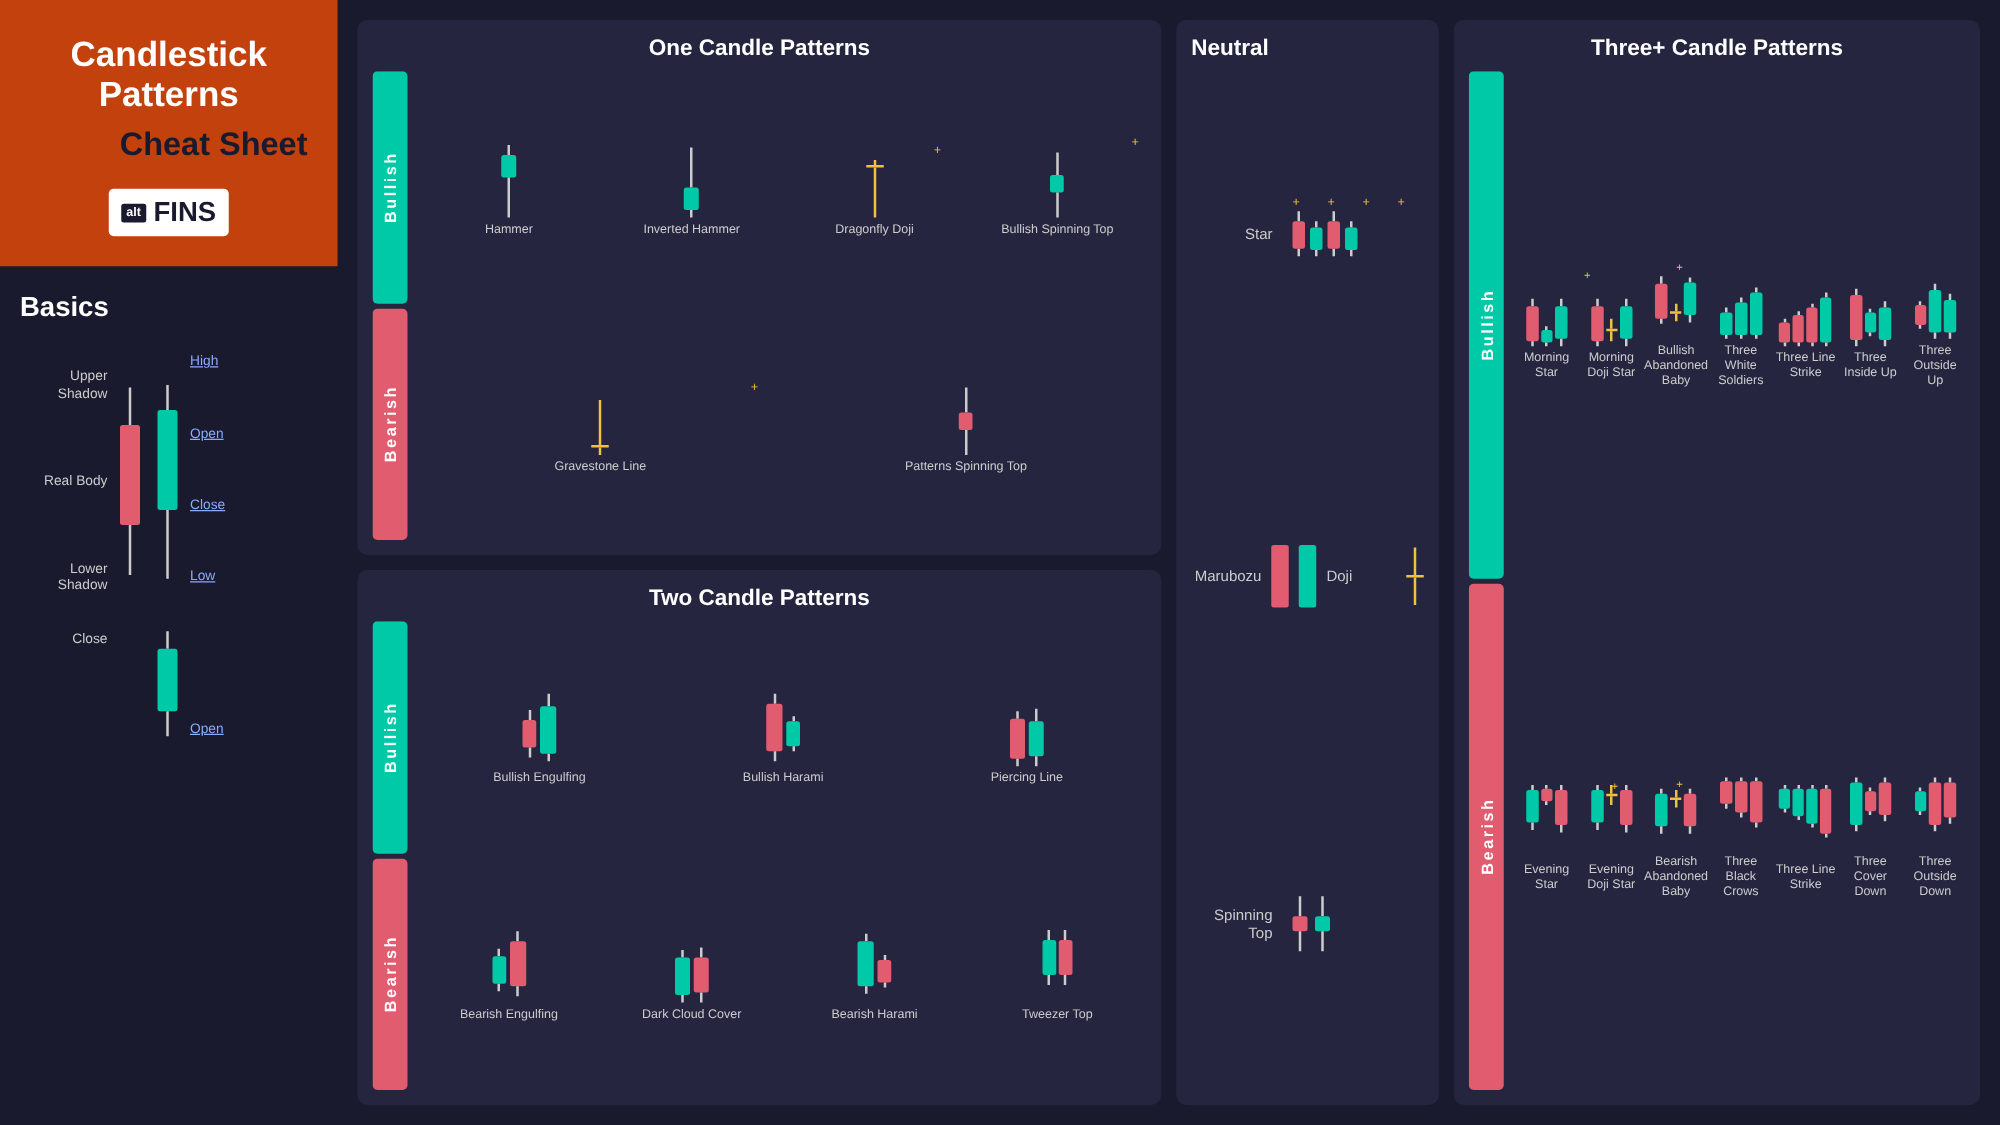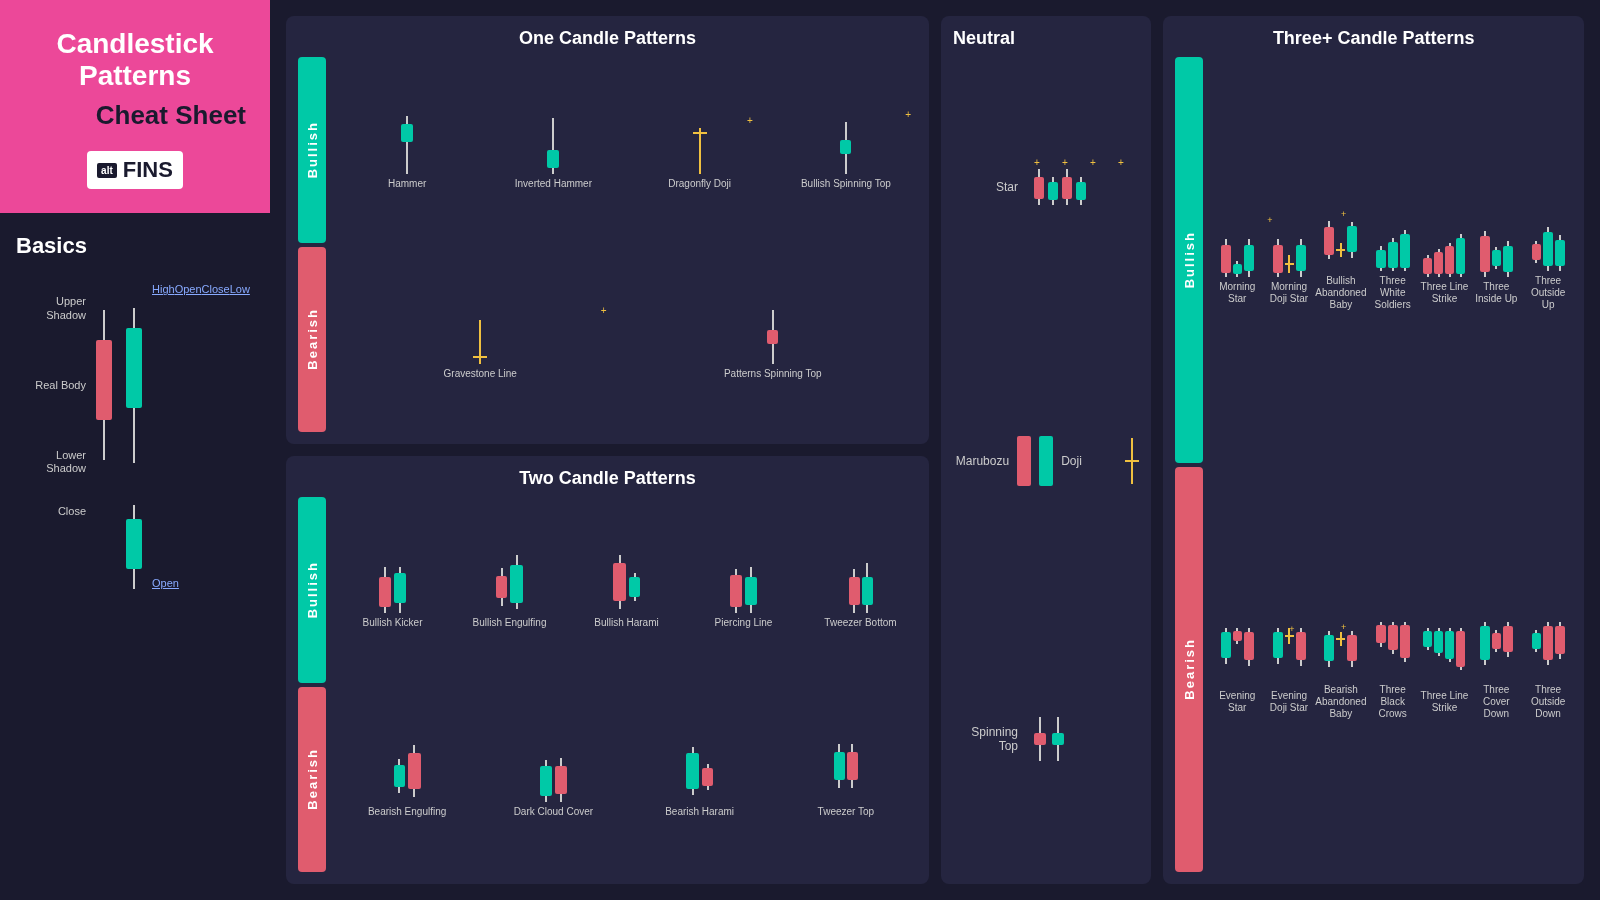--- a/index.html
+++ b/index.html
@@ -23,7 +23,7 @@
     }
 
     .sidebar-header {
-      background: #ec4899;
+      background: #c2410c;
       padding: 28px 24px 24px 24px;
       flex-shrink: 0;
     }

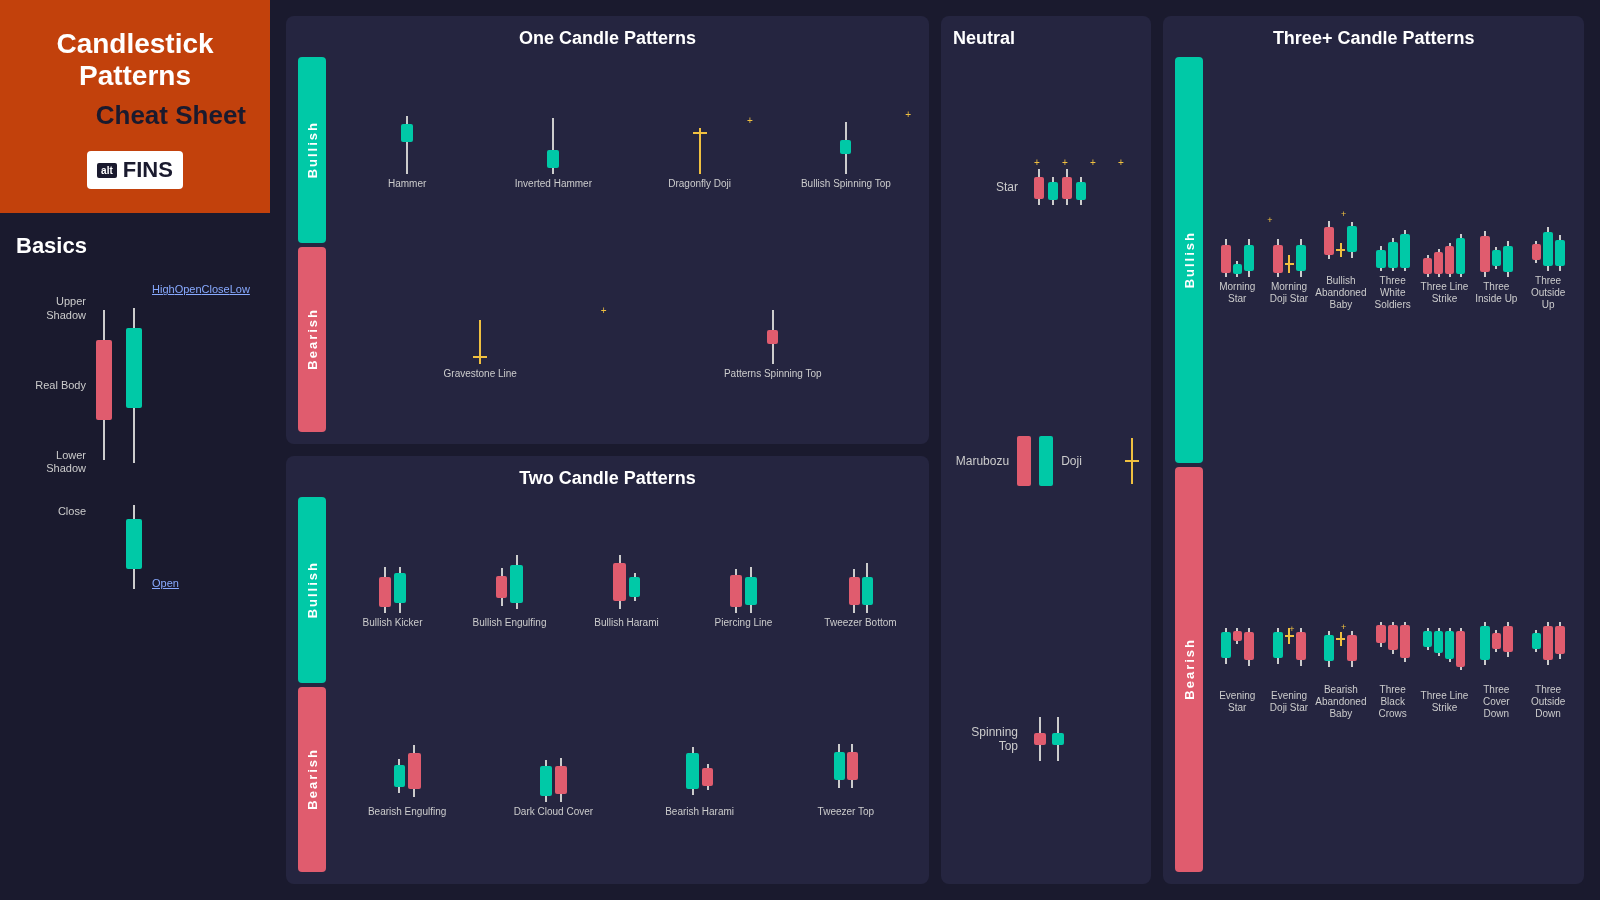--- a/index.html
+++ b/index.html
@@ -257,7 +257,7 @@
         </div>
       </div>
 
-      <div style="position:relative;height:220px;display:flex;flex-direction:row;justify-content:space-between;font-size:11px;color:#88aaff;text-decoration:underline;padding-top:8px;padding-bottom:28px;width:55px;">
+      <div style="position:relative;height:220px;display:flex;flex-direction:column;justify-content:space-between;font-size:11px;color:#88aaff;text-decoration:underline;padding-top:8px;padding-bottom:28px;width:55px;">
         <span>High</span>
         <span>Open</span>
         <span>Close</span>

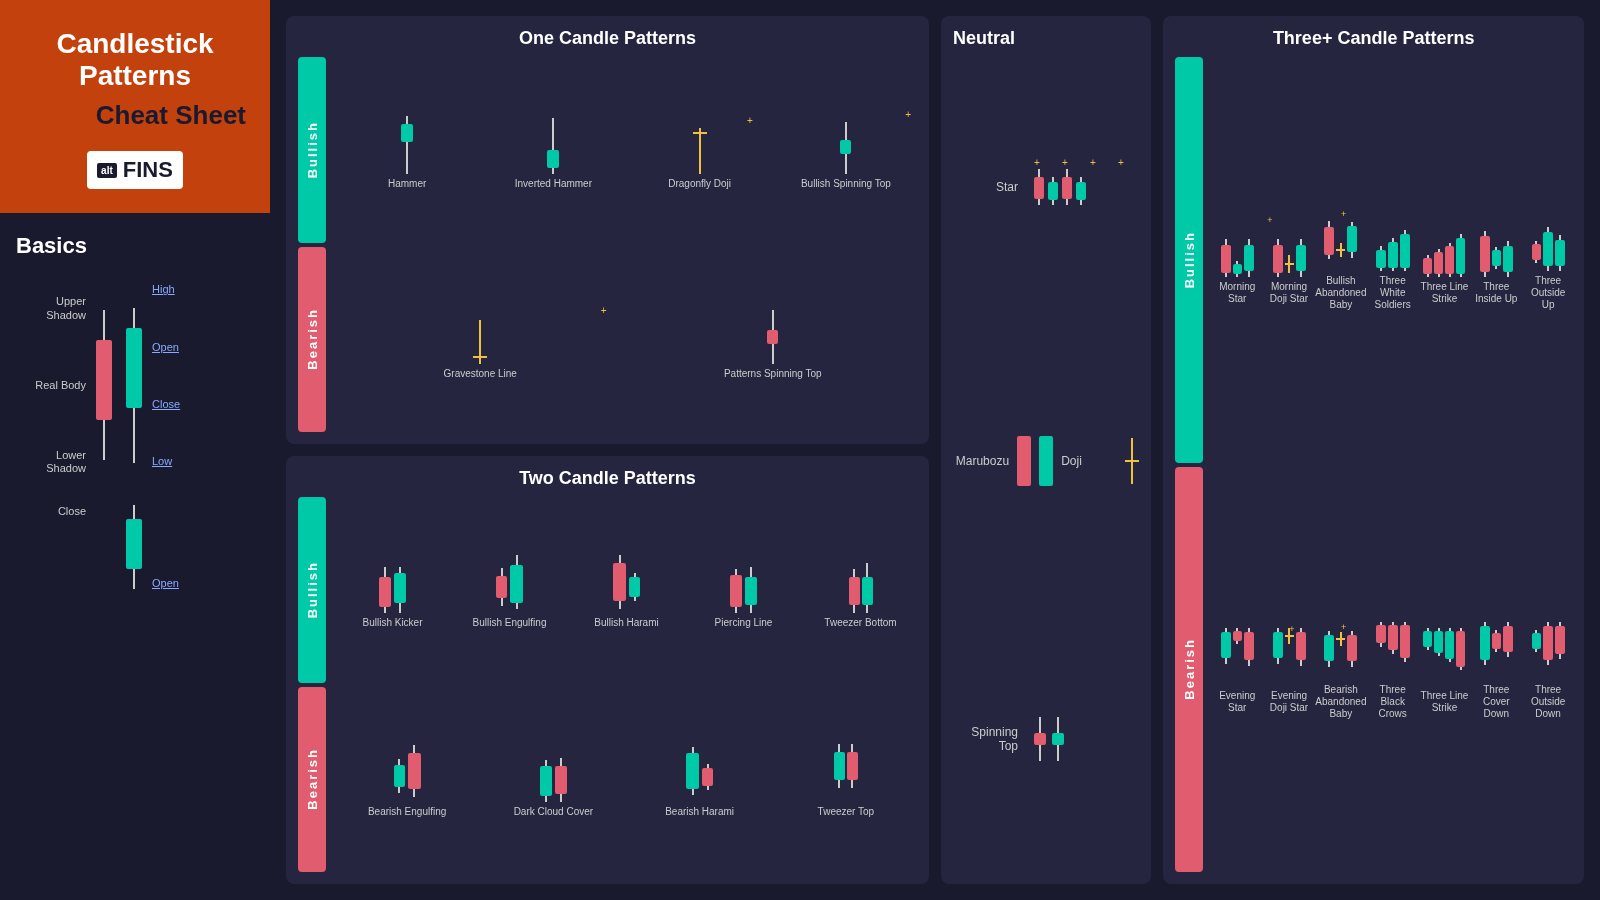--- a/index.html
+++ b/index.html
@@ -392,21 +392,6 @@
           </div>
           <div class="patterns-row">
 
-            <div class="pattern-item">
-              <div class="candle-chart" style="height:62px;gap:3px;">
-                <div class="candle">
-                  <div style="width:2px;height:10px;background:#ccc;"></div>
-                  <div style="width:12px;height:30px;background:#e05c6e;border-radius:2px;"></div>
-                  <div style="width:2px;height:6px;background:#ccc;"></div>
-                </div>
-                <div class="candle">
-                  <div style="width:2px;height:6px;background:#ccc;"></div>
-                  <div style="width:12px;height:30px;background:#00c9a7;border-radius:2px;"></div>
-                  <div style="width:2px;height:10px;background:#ccc;"></div>
-                </div>
-              </div>
-              <div class="pattern-name">Bullish Kicker</div>
-            </div>
 
             <div class="pattern-item">
               <div class="candle-chart" style="height:62px;gap:3px;align-items:center;">

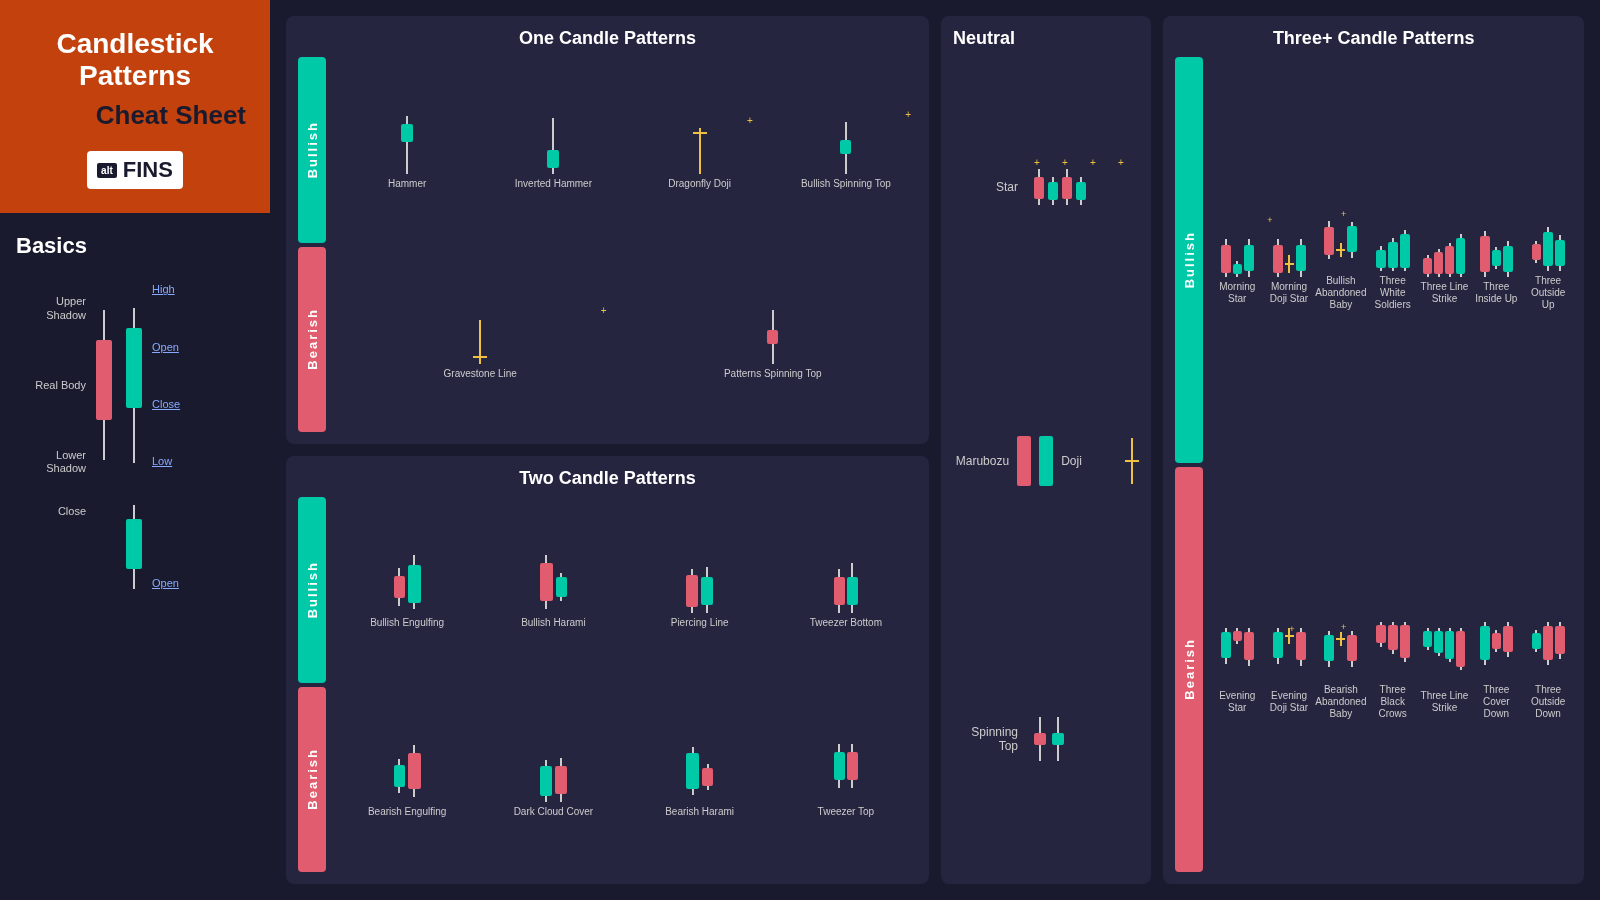--- a/index.html
+++ b/index.html
@@ -441,21 +441,6 @@
               <div class="pattern-name">Piercing Line</div>
             </div>
 
-            <div class="pattern-item">
-              <div class="candle-chart" style="height:62px;gap:2px;align-items:flex-end;">
-                <div class="candle">
-                  <div style="width:2px;height:8px;background:#ccc;"></div>
-                  <div style="width:11px;height:28px;background:#e05c6e;border-radius:2px;"></div>
-                  <div style="width:2px;height:8px;background:#ccc;"></div>
-                </div>
-                <div class="candle">
-                  <div style="width:2px;height:14px;background:#ccc;"></div>
-                  <div style="width:11px;height:28px;background:#00c9a7;border-radius:2px;"></div>
-                  <div style="width:2px;height:8px;background:#ccc;"></div>
-                </div>
-              </div>
-              <div class="pattern-name">Tweezer Bottom</div>
-            </div>
           </div>
         </div>
 

